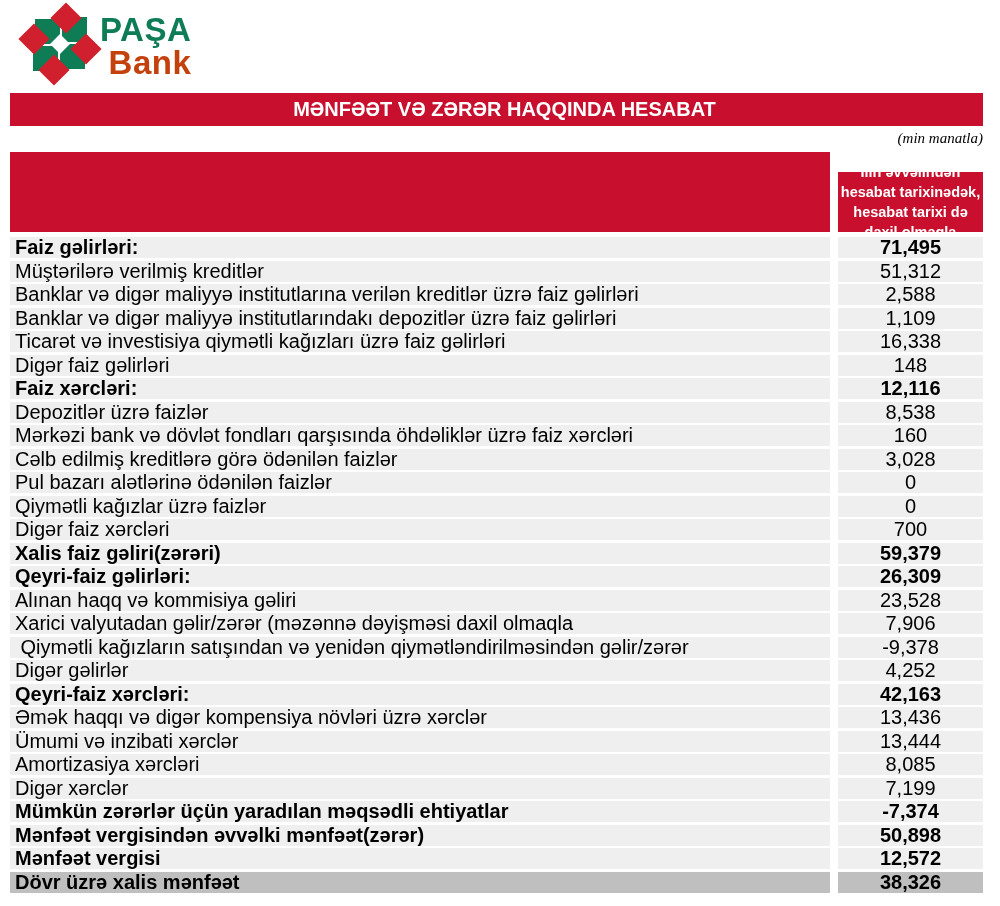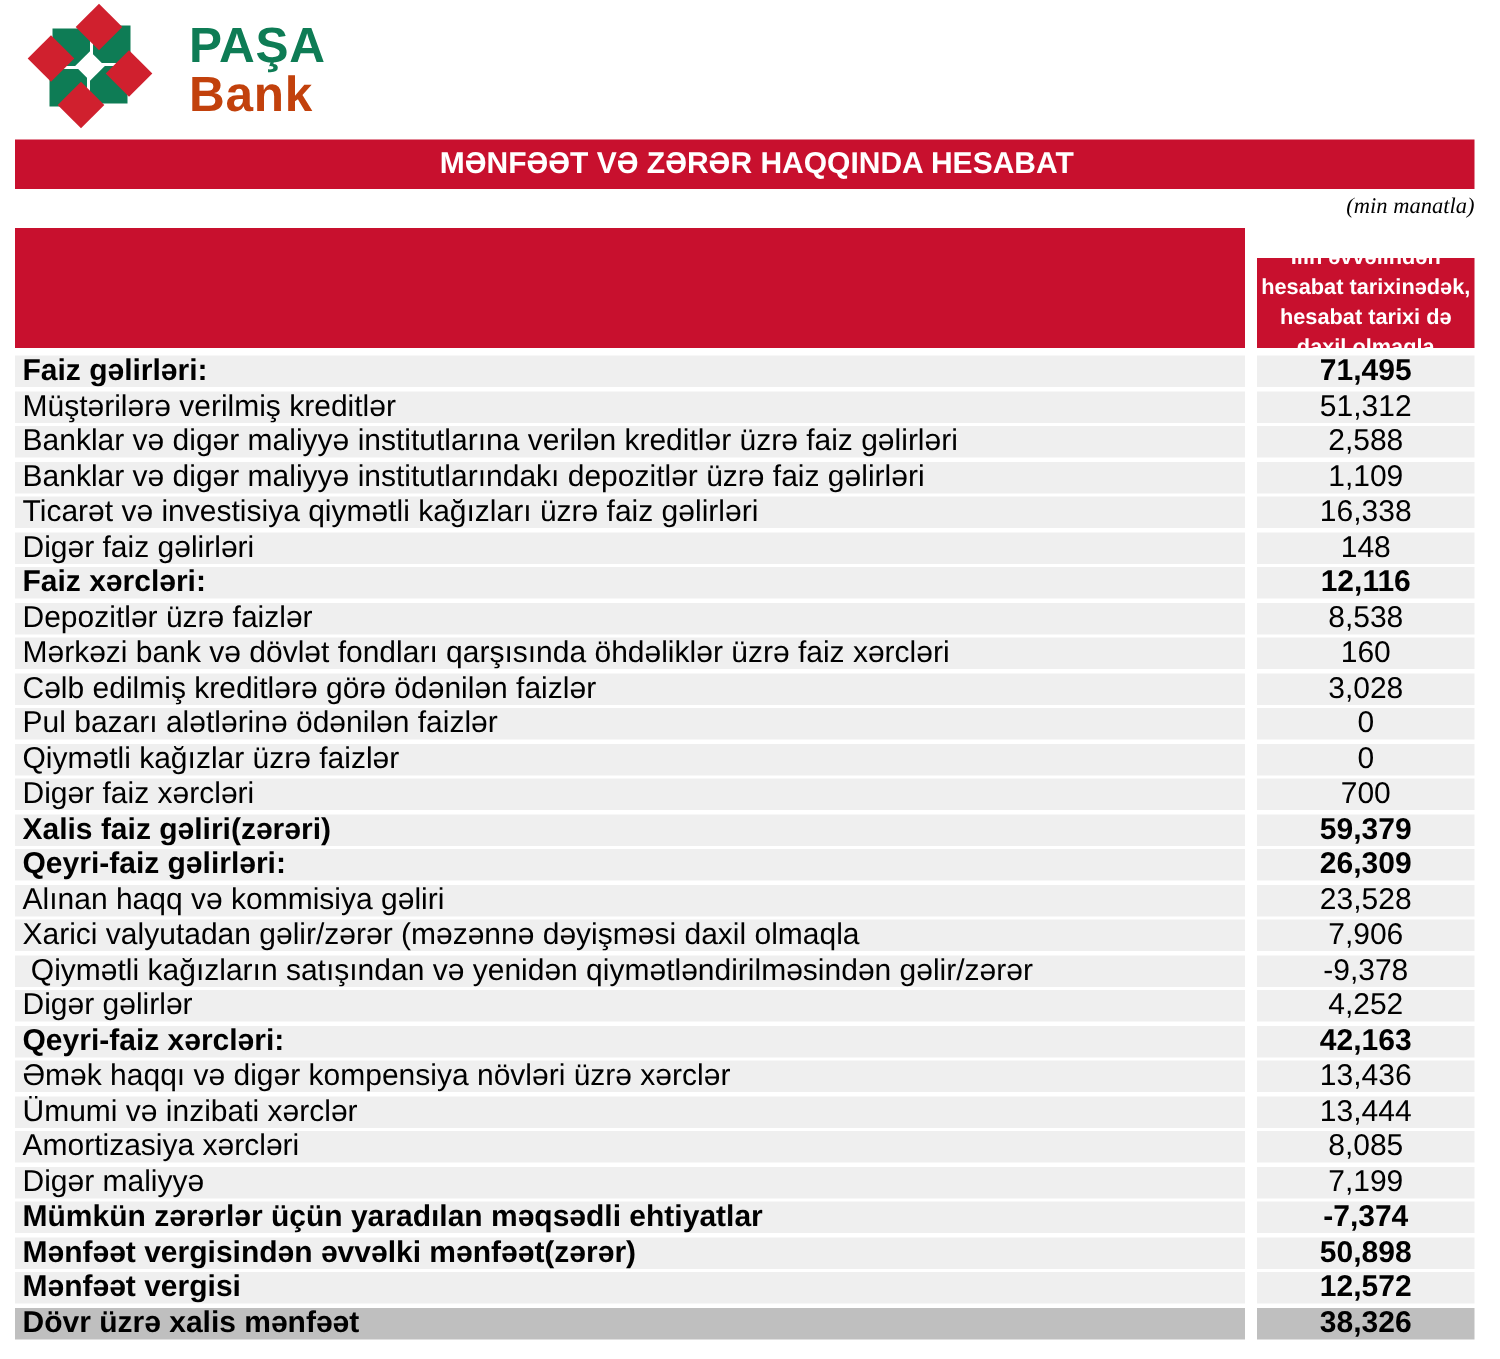--- a/index.html
+++ b/index.html
@@ -25,7 +25,7 @@
   .rdi.s { left: 21px; top: 53px; }
   .rdi.w { left: 1px; top: 22px; }
   .logo-center { position: absolute; left: 31px; top: 31px; width: 14px; height: 14px; background: #fff; transform: rotate(45deg); }
-  .brand-text { margin-left: 28px; line-height: 1.0; padding-top: 4px; }
+  .brand-text { margin-left: 2px; line-height: 1.0; padding-top: 4px; text-align: right; }
   .brand-top { font-size: 33px; font-weight: bold; color: #0E7C55; letter-spacing: 0.5px; }
   .brand-bottom { font-size: 33px; font-weight: bold; color: #c2410c; letter-spacing: 0.5px; }
 

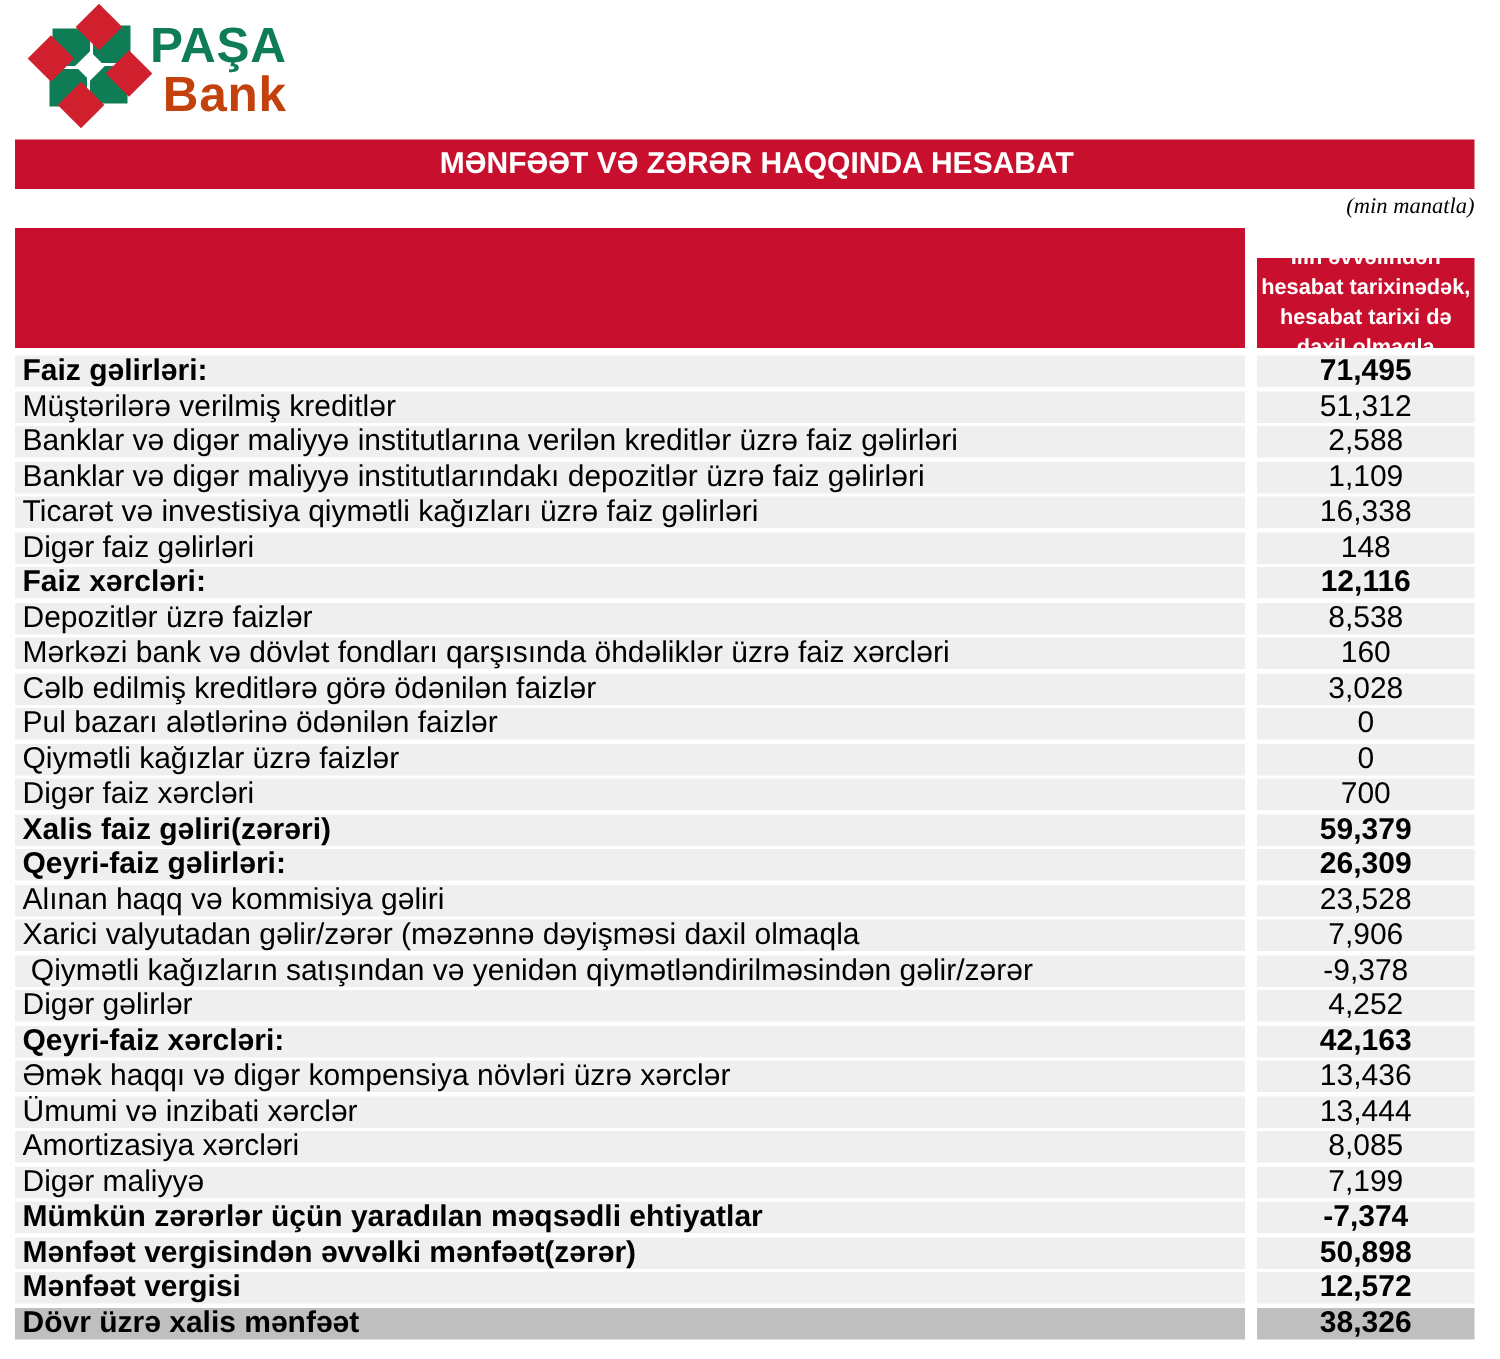--- a/index.html
+++ b/index.html
@@ -216,7 +216,7 @@
   </div>
 
   <div class="trow">
-    <div class="cell label">Digər maliyyə</div>
+    <div class="cell label">Digər xərclər</div>
     <div class="cell value">7,199</div>
   </div>
 

